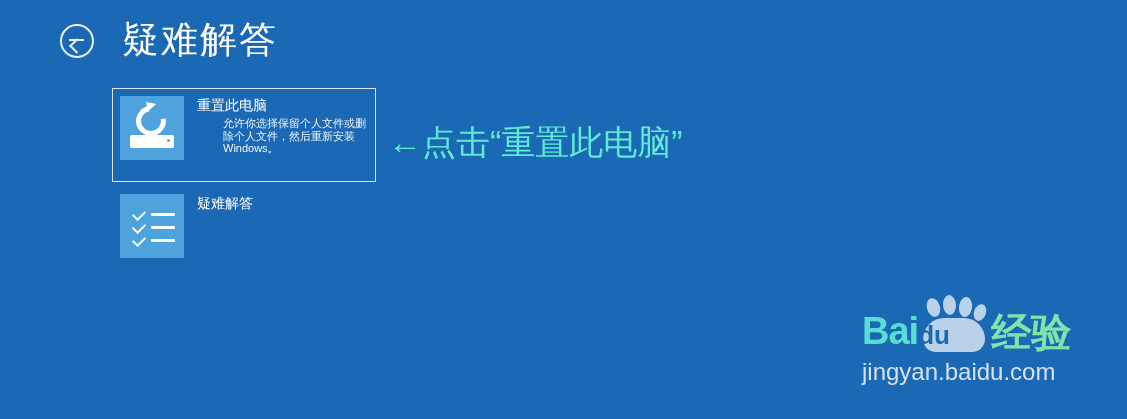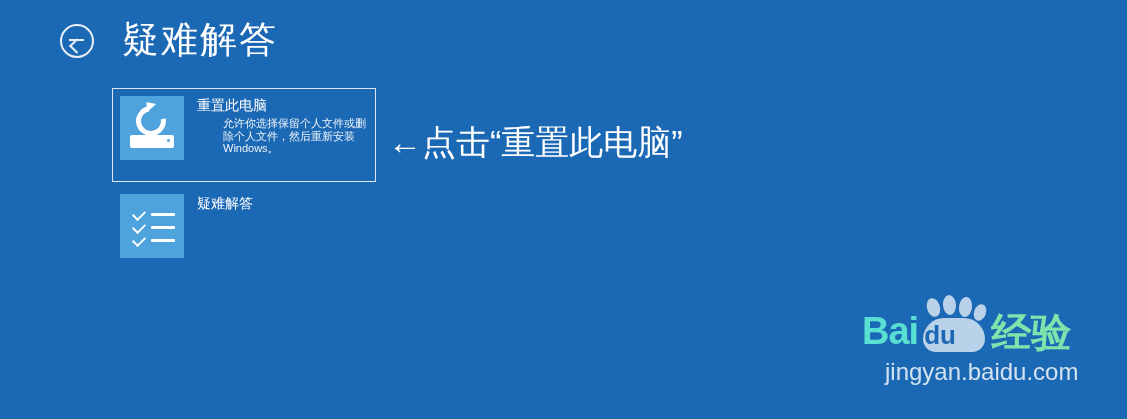--- a/index.html
+++ b/index.html
@@ -194,7 +194,7 @@
     position: absolute;
     left: 388px;
     top: 122px;
-    color: #ffffff;
+    color: #5eead4;
     font-size: 34px;
     line-height: 40px;
     white-space: nowrap;

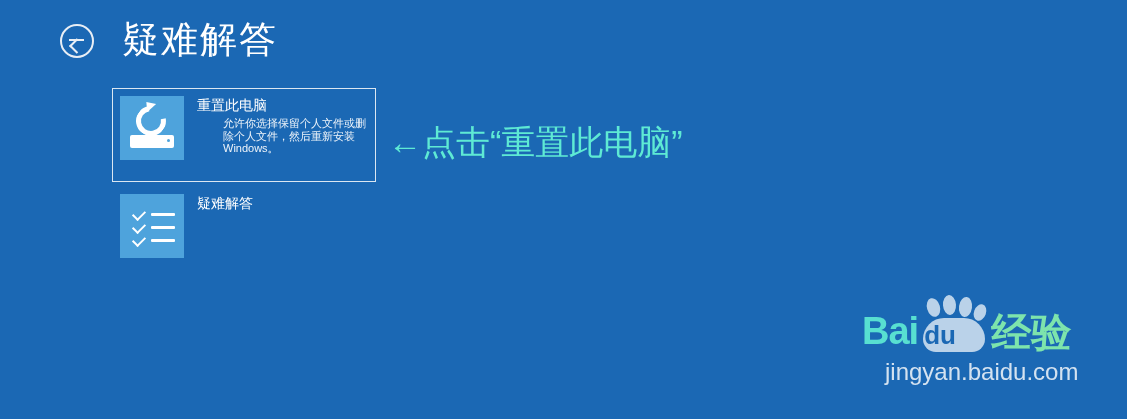--- a/index.html
+++ b/index.html
@@ -248,7 +248,7 @@
   }
   .wm-du {
     position: absolute;
-    left: 7px;
+    left: 1px;
     top: 26px;
     color: #1b68b4;
     font-size: 26px;

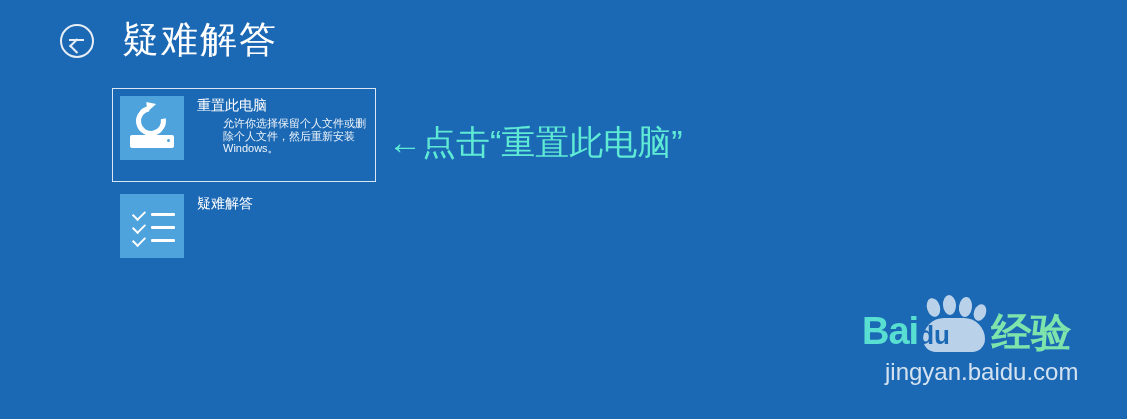--- a/index.html
+++ b/index.html
@@ -269,7 +269,6 @@
     line-height: 28px;
     margin-top: 4px;
     letter-spacing: 0px;
-    margin-left: 23px;
   }
 </style>
 </head>

